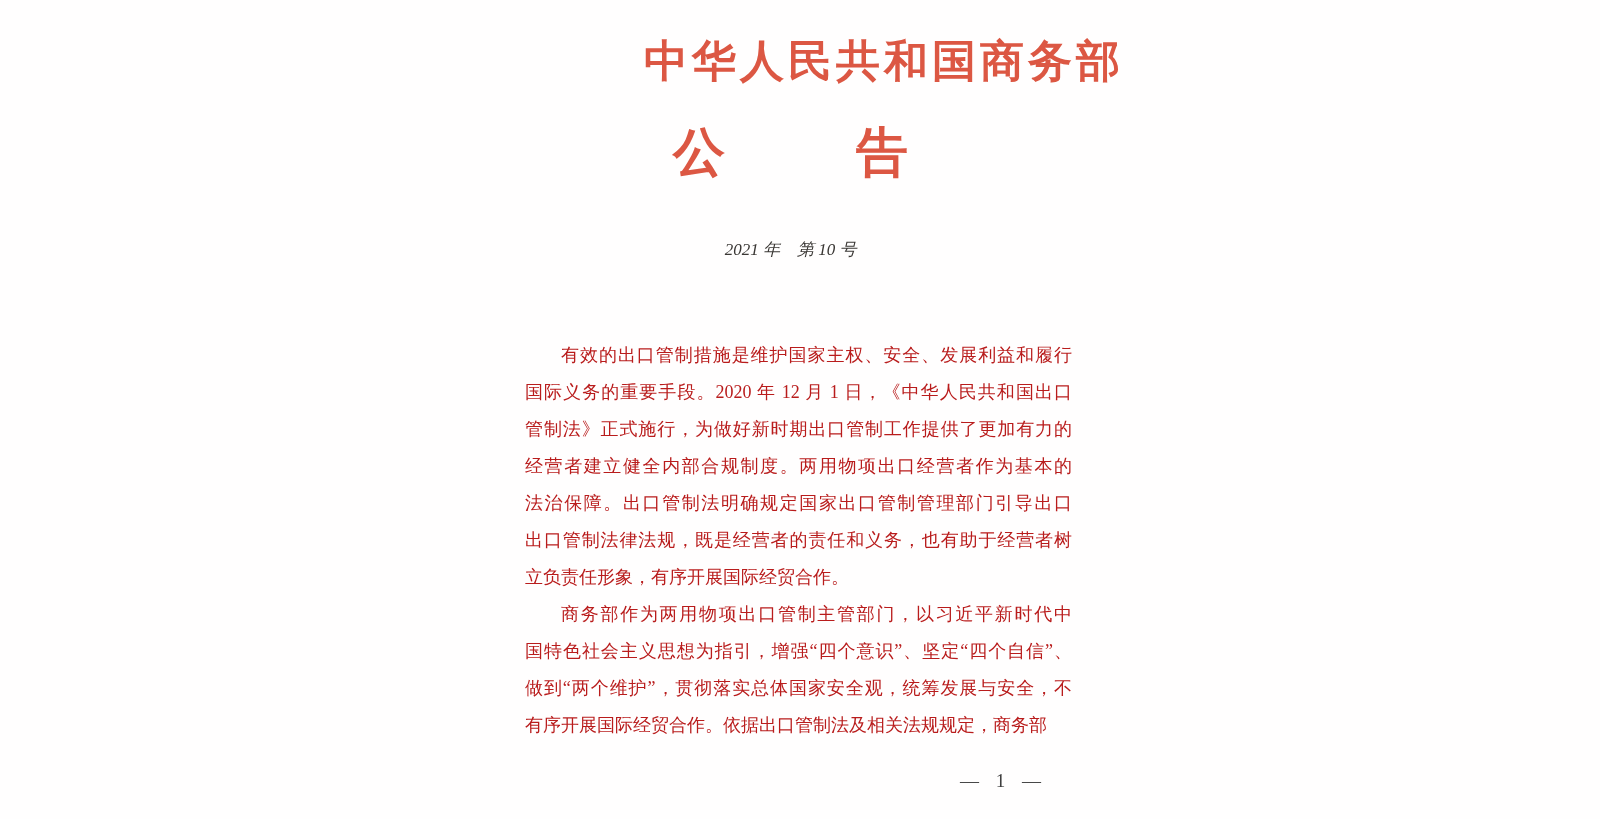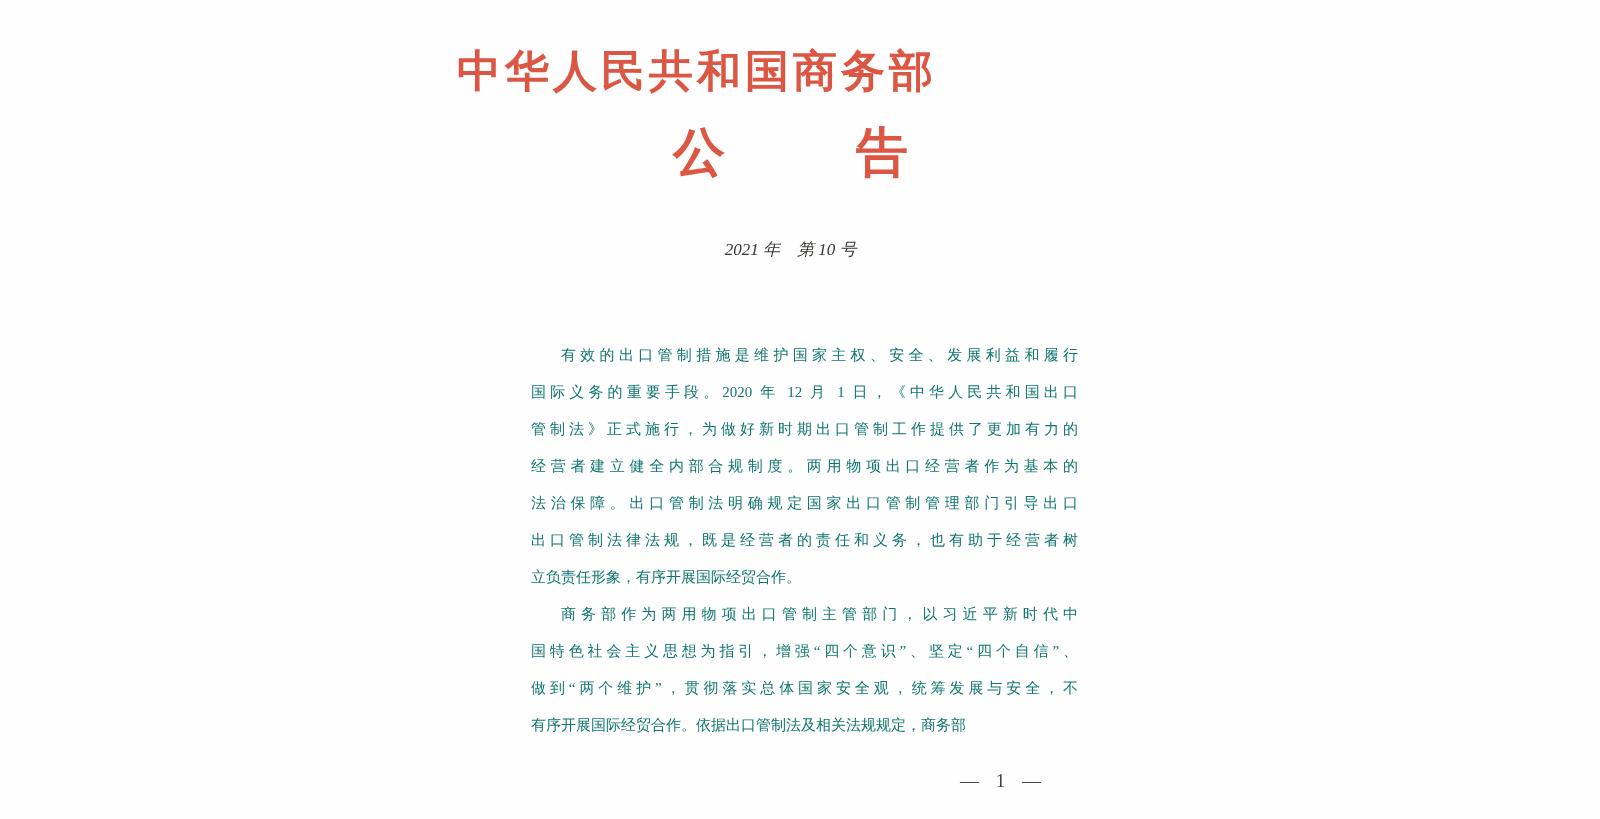--- a/index.html
+++ b/index.html
@@ -24,10 +24,10 @@
 
   .org-title {
     position: absolute;
-    top: 46px;
+    top: 36px;
     left: -60px;
     right: -60px;
-    text-align: left;
+    text-align: right;
     font-size: 44px;
     line-height: 52px;
     font-weight: bold;

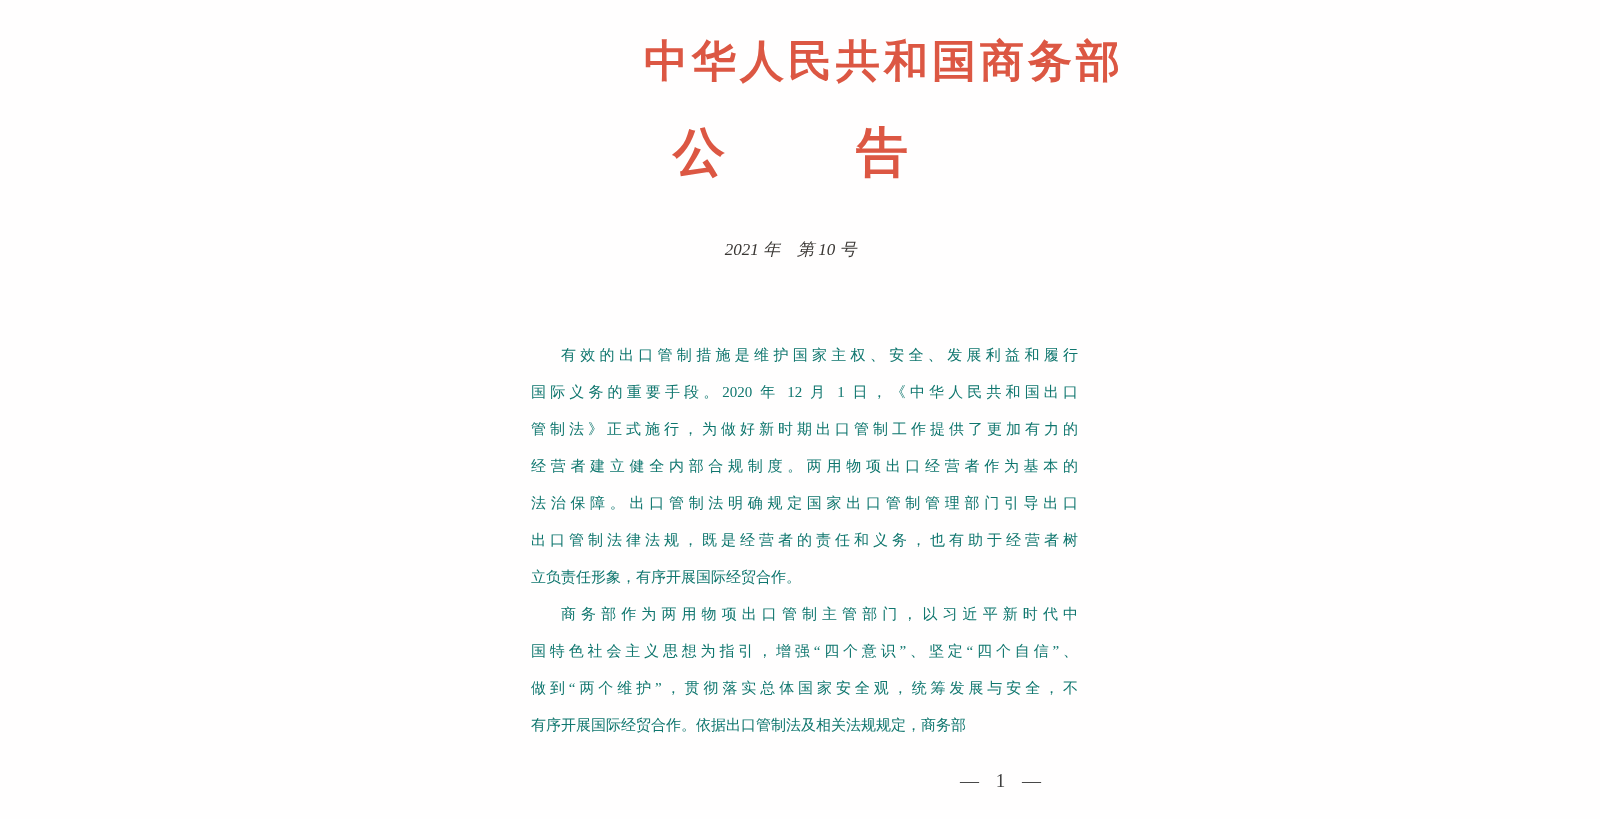--- a/index.html
+++ b/index.html
@@ -66,10 +66,10 @@
   .body-text {
     position: absolute;
     top: 337px;
-    left: 14px;
+    left: 8px;
     width: 547px;
-    font-size: 15px;
-    color: #0f766e;
+    font-size: 18px;
+    color: #b91c1c;
   }
 
   .body-text .line {

